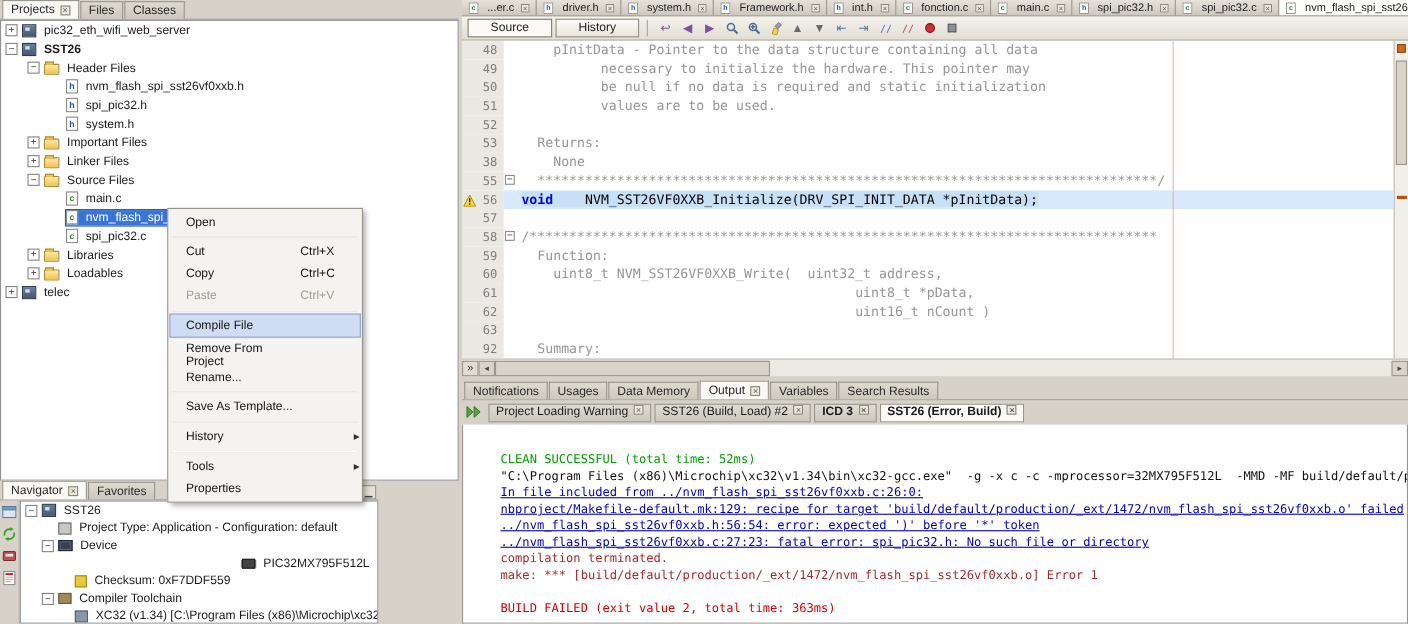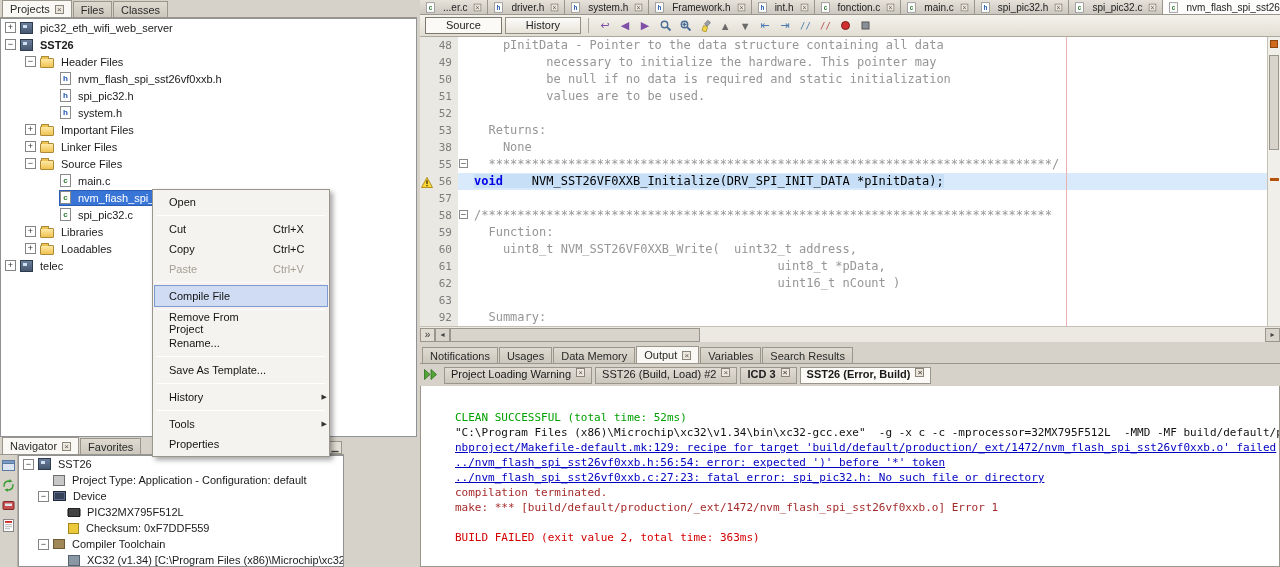--- a/index.html
+++ b/index.html
@@ -608,6 +608,7 @@
     <div class="obody" id="output-body">
         <div class="oline o-success">CLEAN SUCCESSFUL (total time: 52ms)</div>
         <div class="oline o-plain">"C:\Program Files (x86)\Microchip\xc32\v1.34\bin\xc32-gcc.exe"  -g -x c -c -mprocessor=32MX795F512L  -MMD -MF build/default/produ</div>
+        <div class="oline o-link">In file included from ../nvm_flash_spi_sst26vf0xxb.c:26:0:</div>
         <div class="oline o-link">nbproject/Makefile-default.mk:129: recipe for target 'build/default/production/_ext/1472/nvm_flash_spi_sst26vf0xxb.o' failed</div>
         <div class="oline o-link">../nvm_flash_spi_sst26vf0xxb.h:56:54: error: expected ')' before '*' token</div>
         <div class="oline o-link">../nvm_flash_spi_sst26vf0xxb.c:27:23: fatal error: spi_pic32.h: No such file or directory</div>

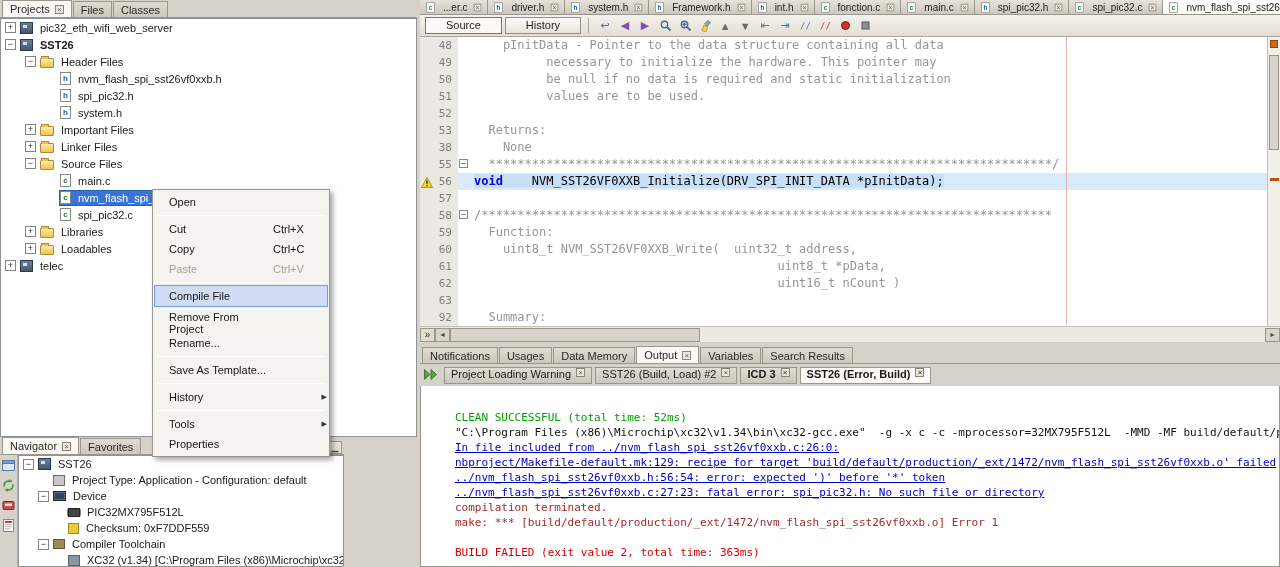--- a/index.html
+++ b/index.html
@@ -307,7 +307,7 @@
               <span class="tlabel">Device</span>
             </span>
           </div>
-          <div class="trow" style="padding-left: 34px;">
+          <div class="trow" style="padding-left: 34px; justify-content: space-between;">
             <span class="expander none"></span>
             <span class="nwrap">
               <span class="ic ic-chip"></span>

